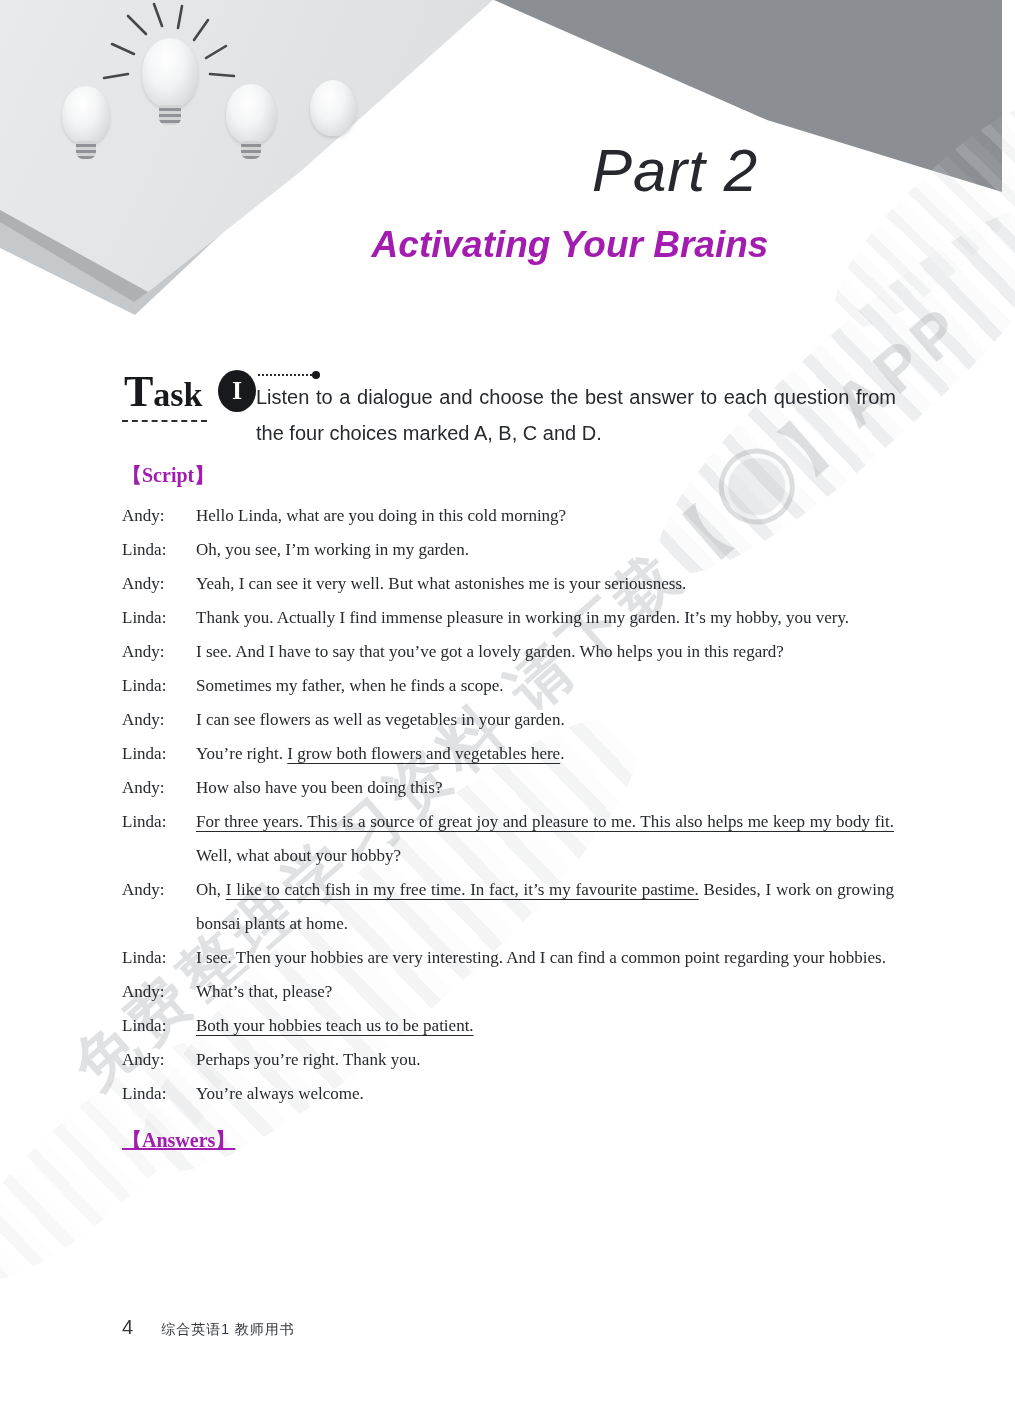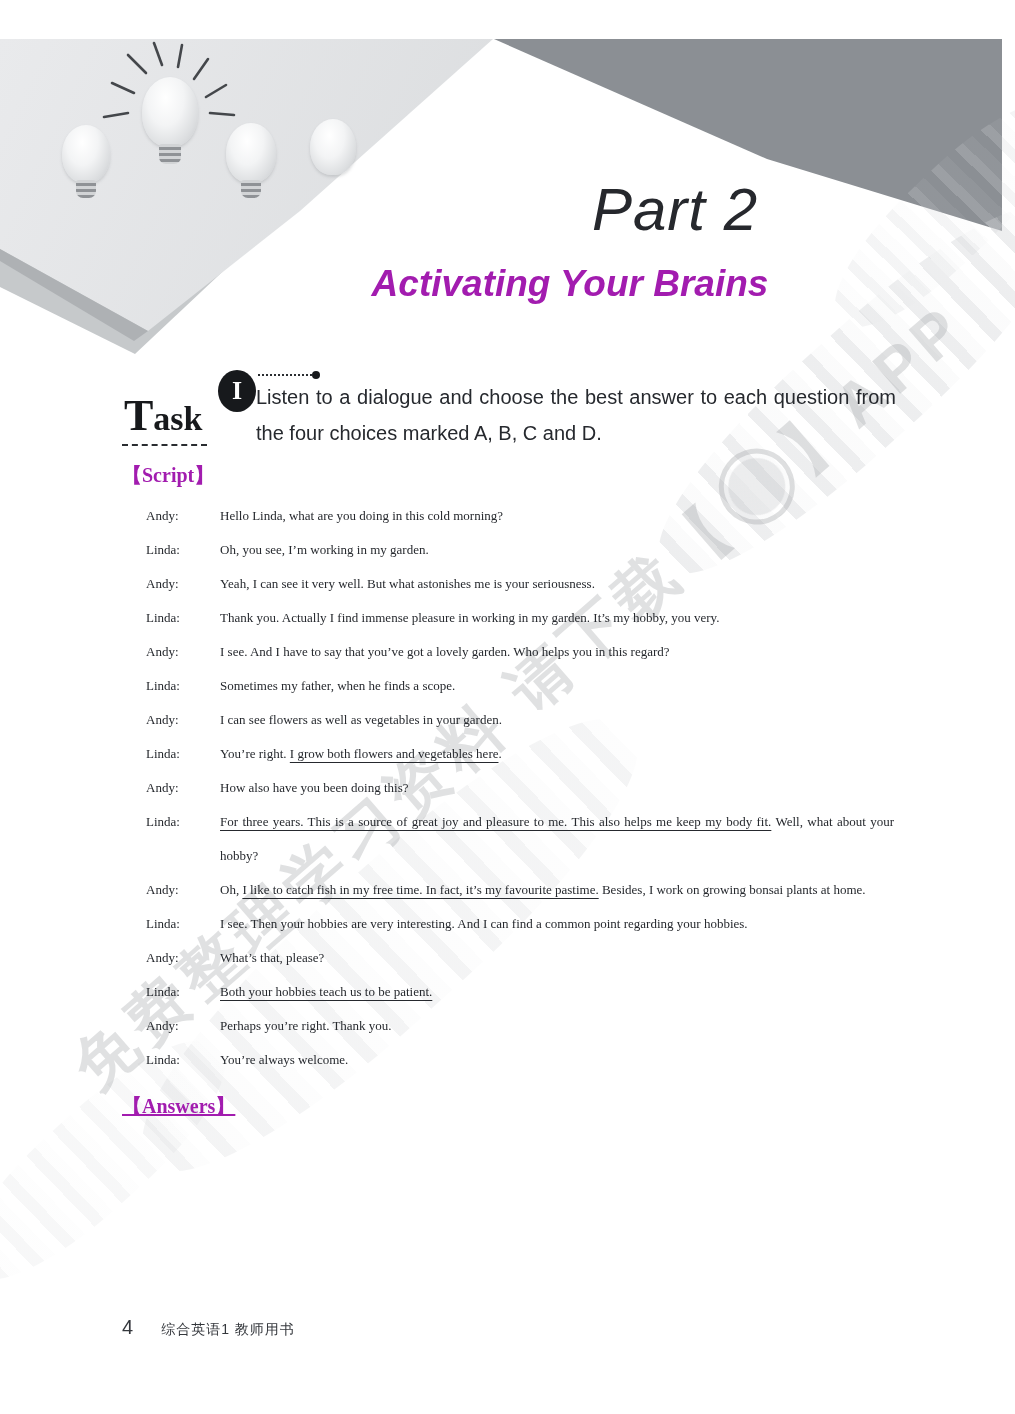--- a/index.html
+++ b/index.html
@@ -8,7 +8,7 @@
     overflow:hidden; font-family:"Liberation Serif", serif; color:#26292e;
   }
   
-  .header-art{position:absolute;left:0;top:0;width:905px;height:345px;z-index:0;margin-top:39px;}
+  .header-art{position:absolute;left:0;top:0;width:905px;height:345px;z-index:0;}
   .sheet-back{position:absolute;left:0;top:0;width:1015px;height:345px;
     background:#c6c9cb;
     clip-path:polygon(0px 0px,470px 0px,135px 315px,0px 248px);}

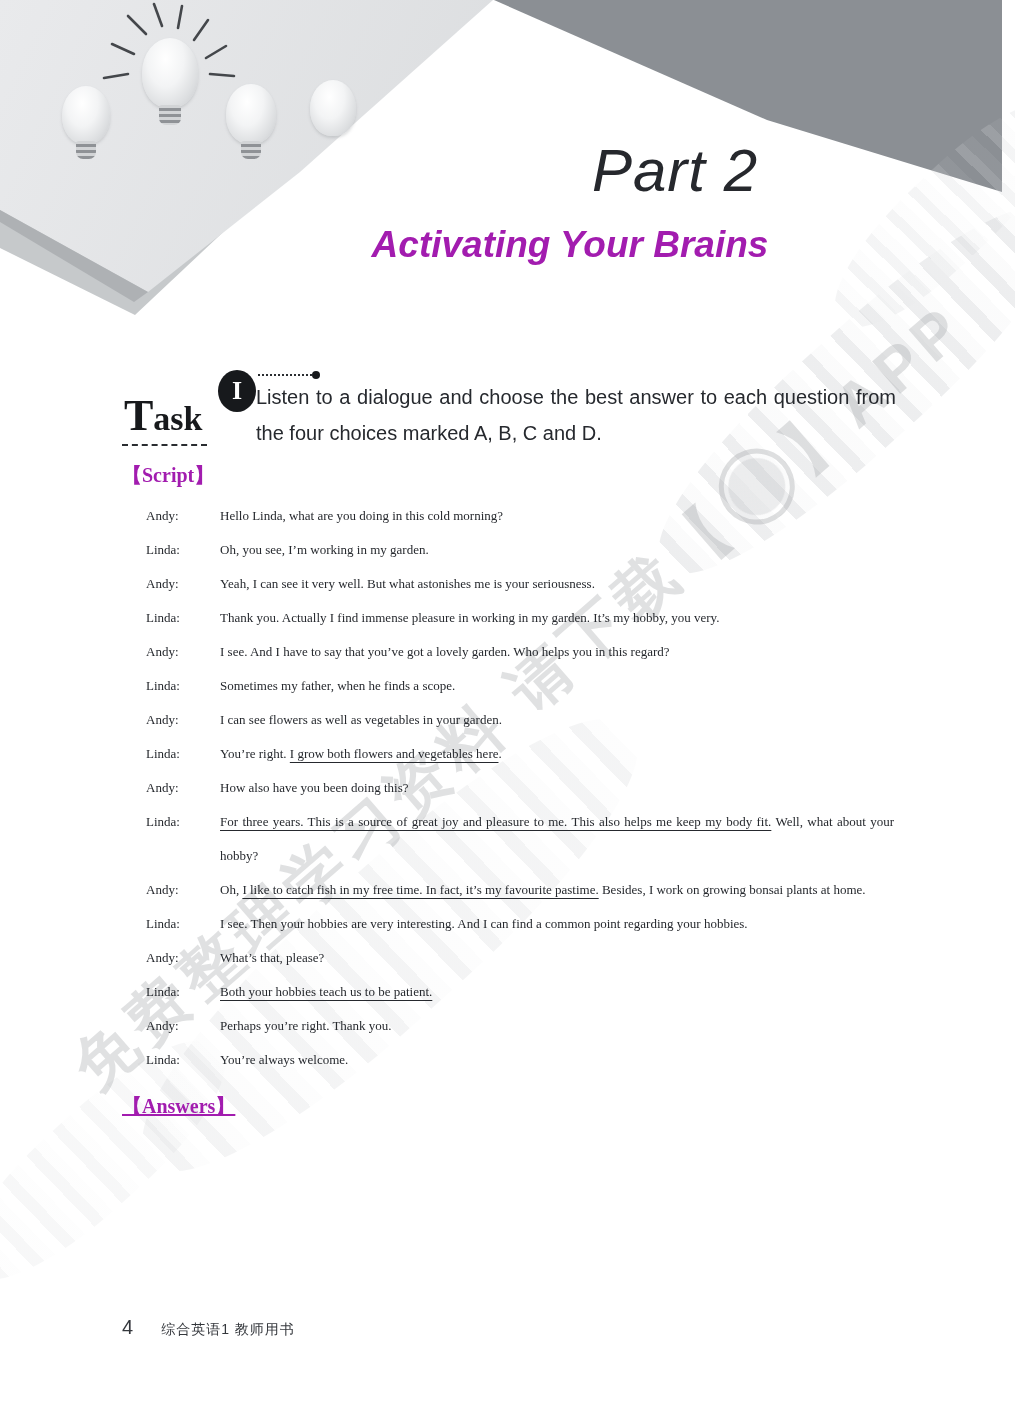--- a/index.html
+++ b/index.html
@@ -55,7 +55,7 @@
   
   .content{position:absolute;left:122px;top:366px;width:772px;z-index:2;}
   .task-block{position:relative;height:96px;}
-  .task-label{position:absolute;left:0;top:24px;
+  .task-label{position:absolute;left:0;top:0;
     font-family:"Liberation Serif", serif;font-weight:700;font-size:34px;color:#17191c;
     border-bottom:2px dashed #2a2d31;padding:0 4px 3px 2px;}
   .task-label::first-letter{font-size:44px;}

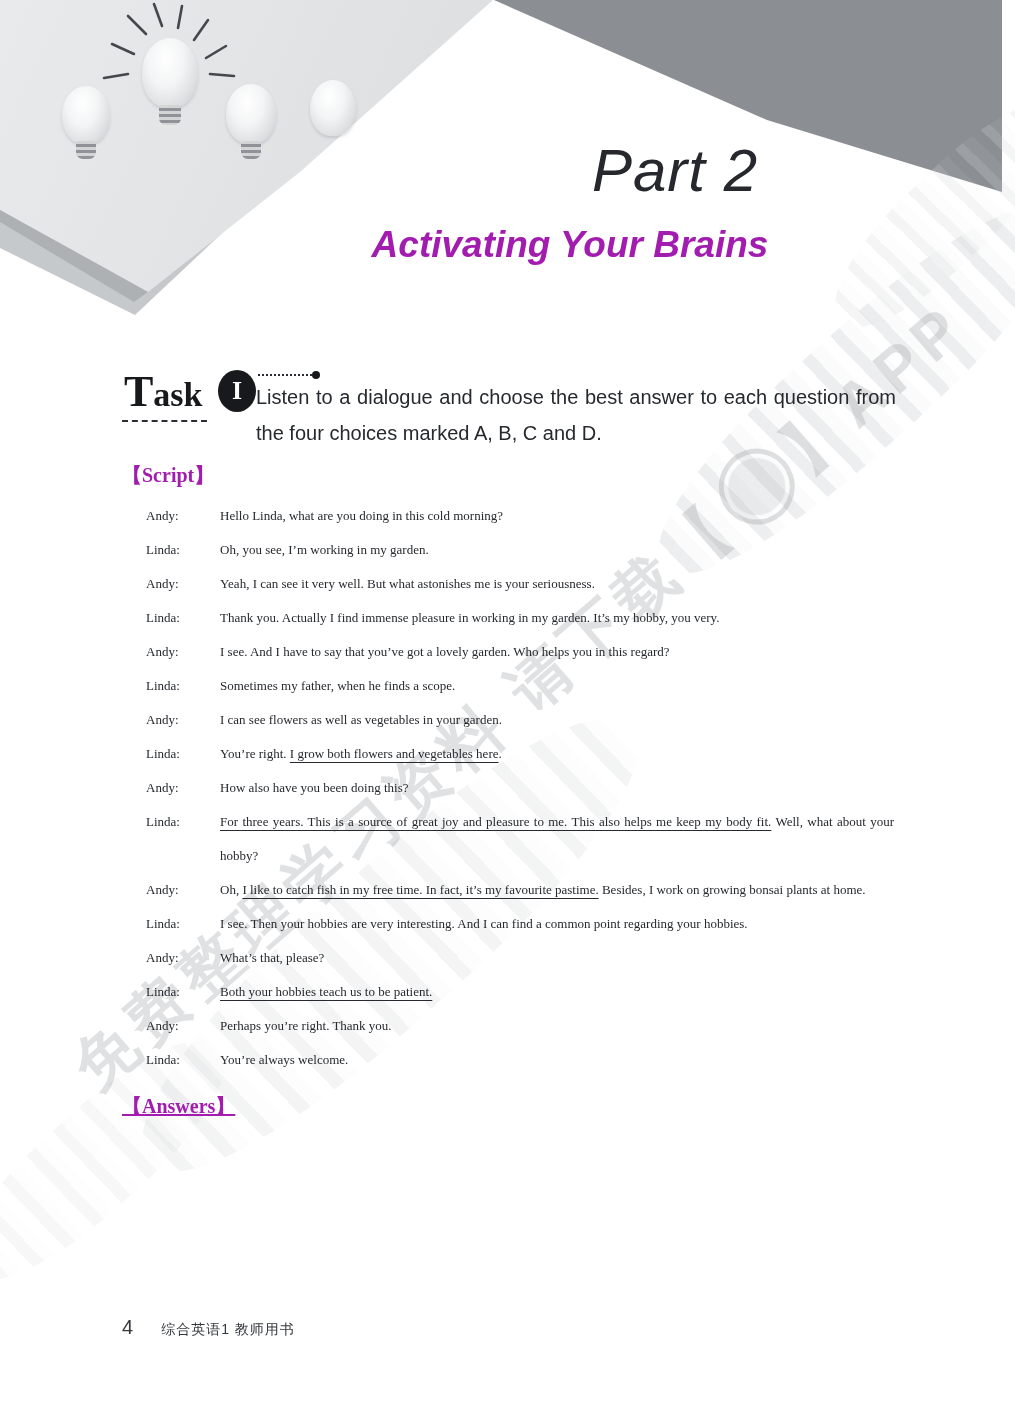--- a/index.html
+++ b/index.html
@@ -69,7 +69,7 @@
     font-family:"Liberation Sans", sans-serif;font-size:20px;line-height:36px;
     text-align:justify;color:#26292e;}
   .section-label{font-weight:700;font-size:20px;color:#a21caf;margin:0 0 10px 0;}
-  .dia-row{display:flex;line-height:34px;font-size:13px;margin-left:24px;}
+  .dia-row{display:flex;line-height:34px;font-size:17px;}
   .dia-speaker{flex:0 0 74px;}
   .dia-text{flex:1;text-align:justify;}
   .u{text-decoration:underline;text-decoration-thickness:1px;text-underline-offset:4px;}

